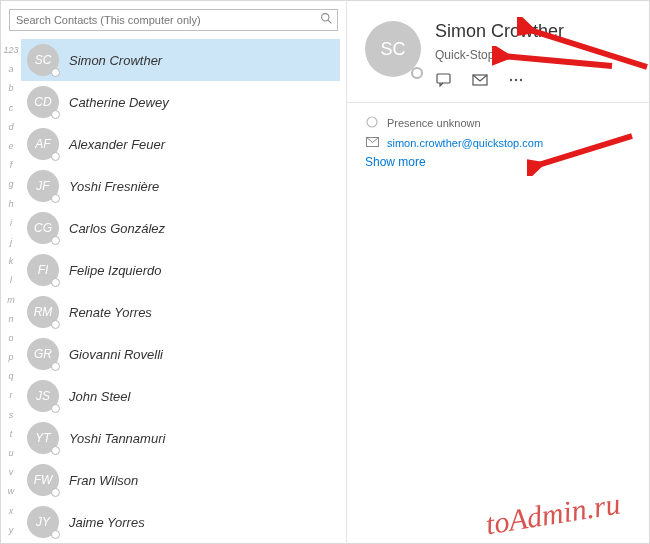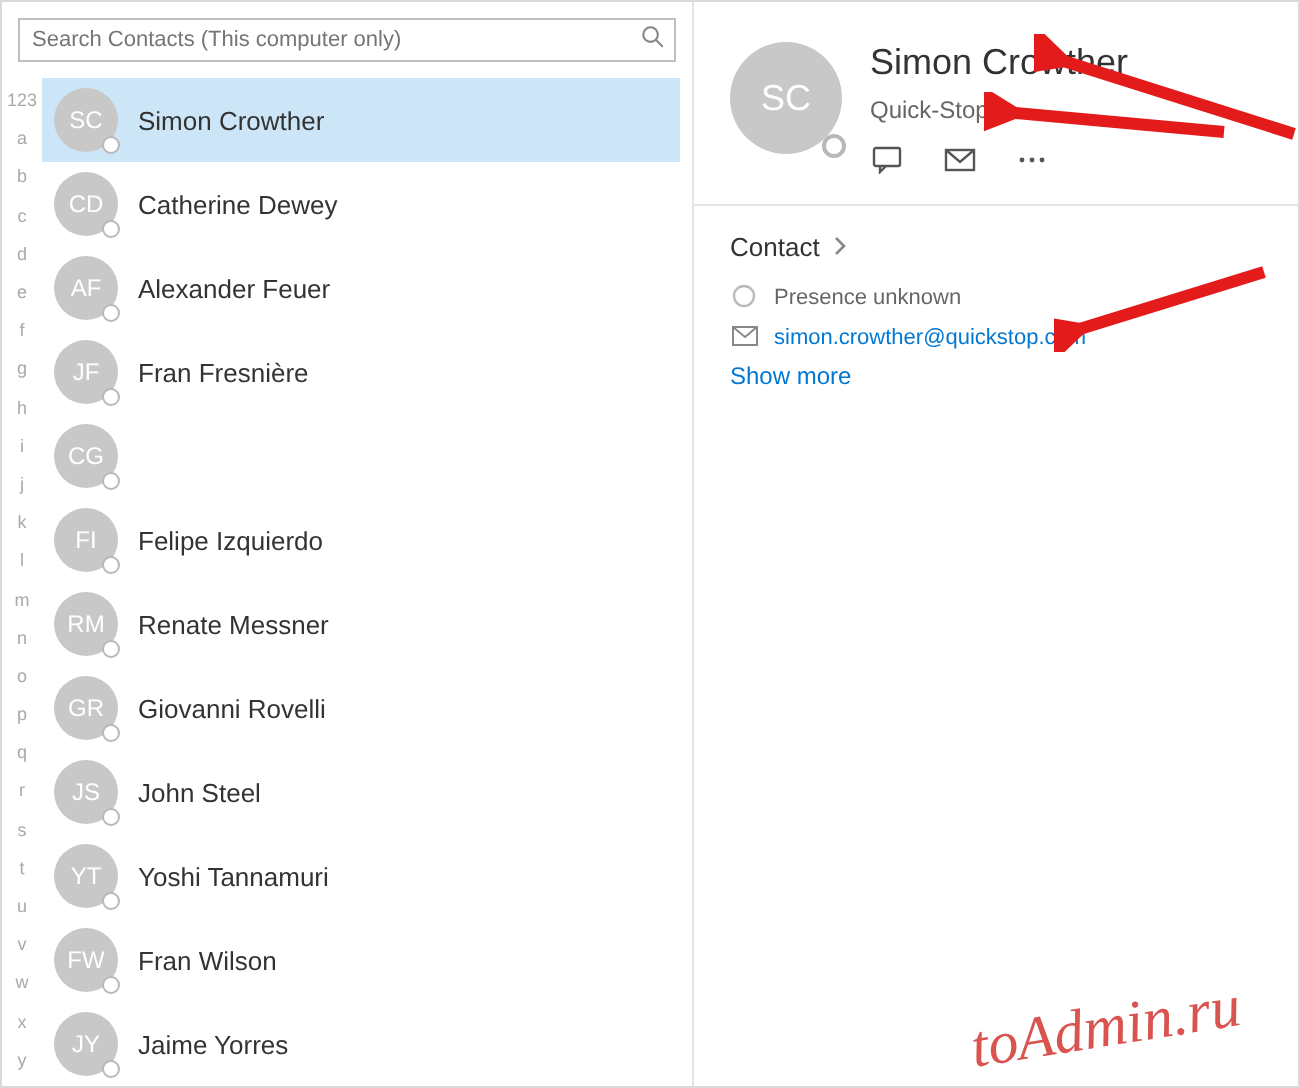--- a/index.html
+++ b/index.html
@@ -11,7 +11,7 @@
   .search-box { display: flex; align-items: center; border: 1px solid #c0c0c0; height: 22px; background: #fff; }
   .search-input { flex: 1; border: none; outline: none; font-size: 11px; color: #888; padding: 0 6px; background: transparent; }
   .search-icon { width: 22px; text-align: center; color: #888; font-size: 13px; }
-  .list-area { flex: 1; display: flex; overflow: hidden; }
+  .list-area { flex: 1; display: flex; overflow: hidden; font-style: italic; }
   .alpha { width: 20px; font-size: 9px; color: #a9a9a9; text-align: center; padding-top: 2px; line-height: 1; }
   .alpha div { height: 19.2px; display: flex; align-items: center; justify-content: center; cursor: default; }
   .contacts { flex: 1; overflow-y: auto; padding-right: 6px; }

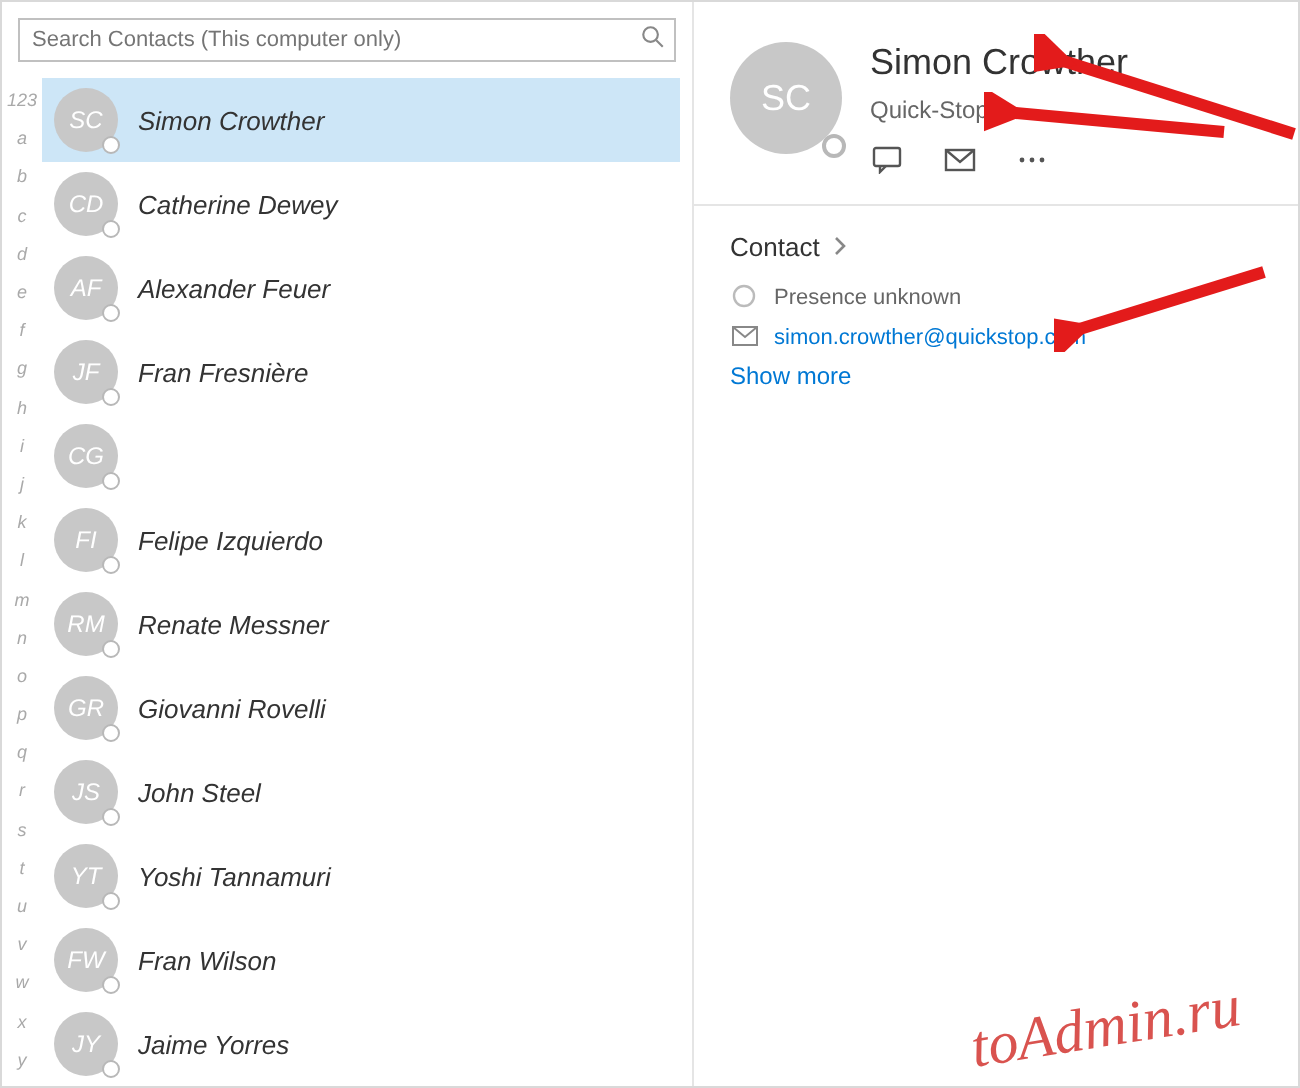--- a/index.html
+++ b/index.html
@@ -176,14 +176,6 @@
     </div>
     <div class="divider"></div>
     <div class="section">
-      <div class="section-head">
-        <span>Contact</span>
-        <span class="chev">
-          <svg width="8" height="10" viewBox="0 0 8 10">
-              <path d="M2 1 L6 5 L2 9" fill="none" stroke="#888" stroke-width="1.3"></path>
-            </svg>
-        </span>
-      </div>
       <div class="kv-row">
         <span class="kv-icon">
           <svg width="12" height="12" viewBox="0 0 12 12">

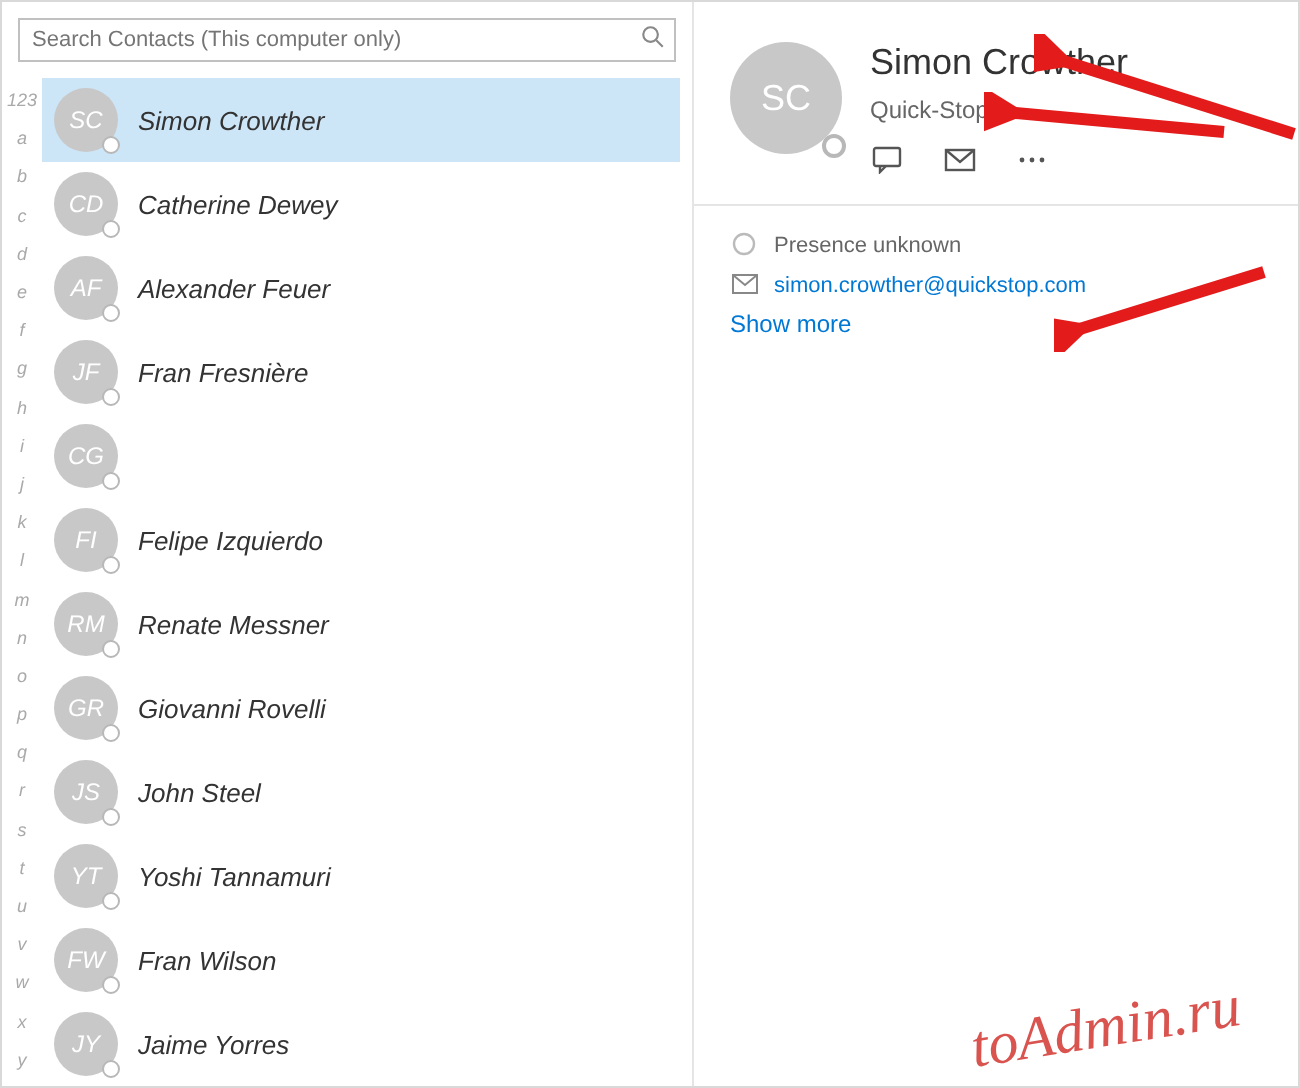--- a/index.html
+++ b/index.html
@@ -105,7 +105,7 @@
           </div>
           <div class="contact-item">
             <div class="avatar">JF<span class="presence-dot"></span></div>
-            <span class="contact-name">Fran Fresnière</span>
+            <span class="contact-name">Yoshi Fresnière</span>
           </div>
           <div class="contact-item">
             <div class="avatar">CG<span class="presence-dot"></span></div>

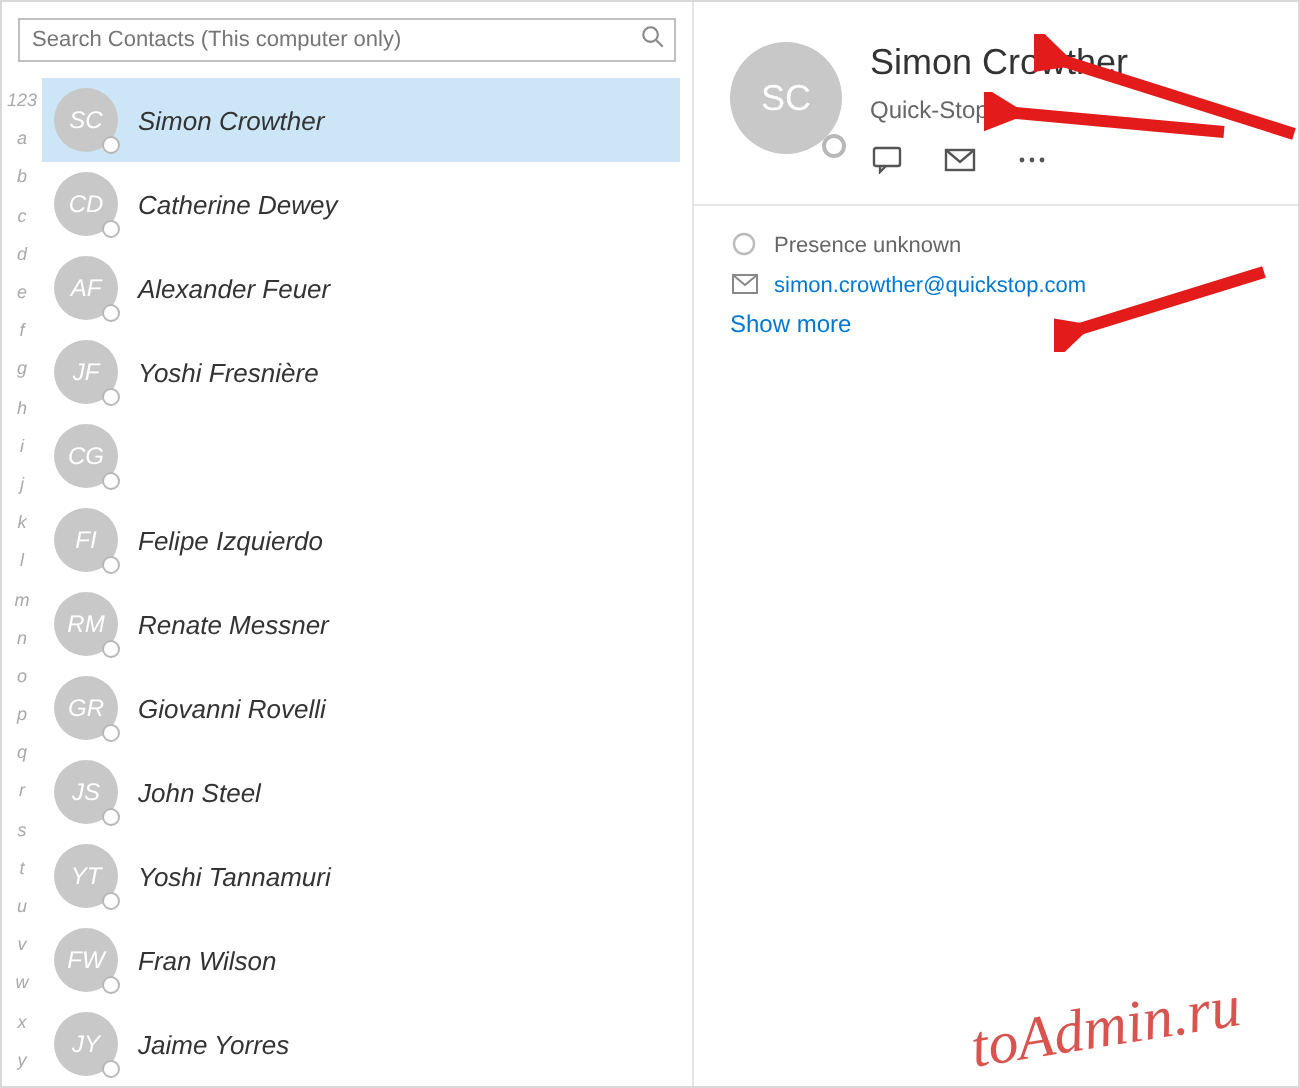--- a/index.html
+++ b/index.html
@@ -109,6 +109,7 @@
           </div>
           <div class="contact-item">
             <div class="avatar">CG<span class="presence-dot"></span></div>
+            <span class="contact-name">Carlos González</span>
           </div>
           <div class="contact-item">
             <div class="avatar">FI<span class="presence-dot"></span></div>

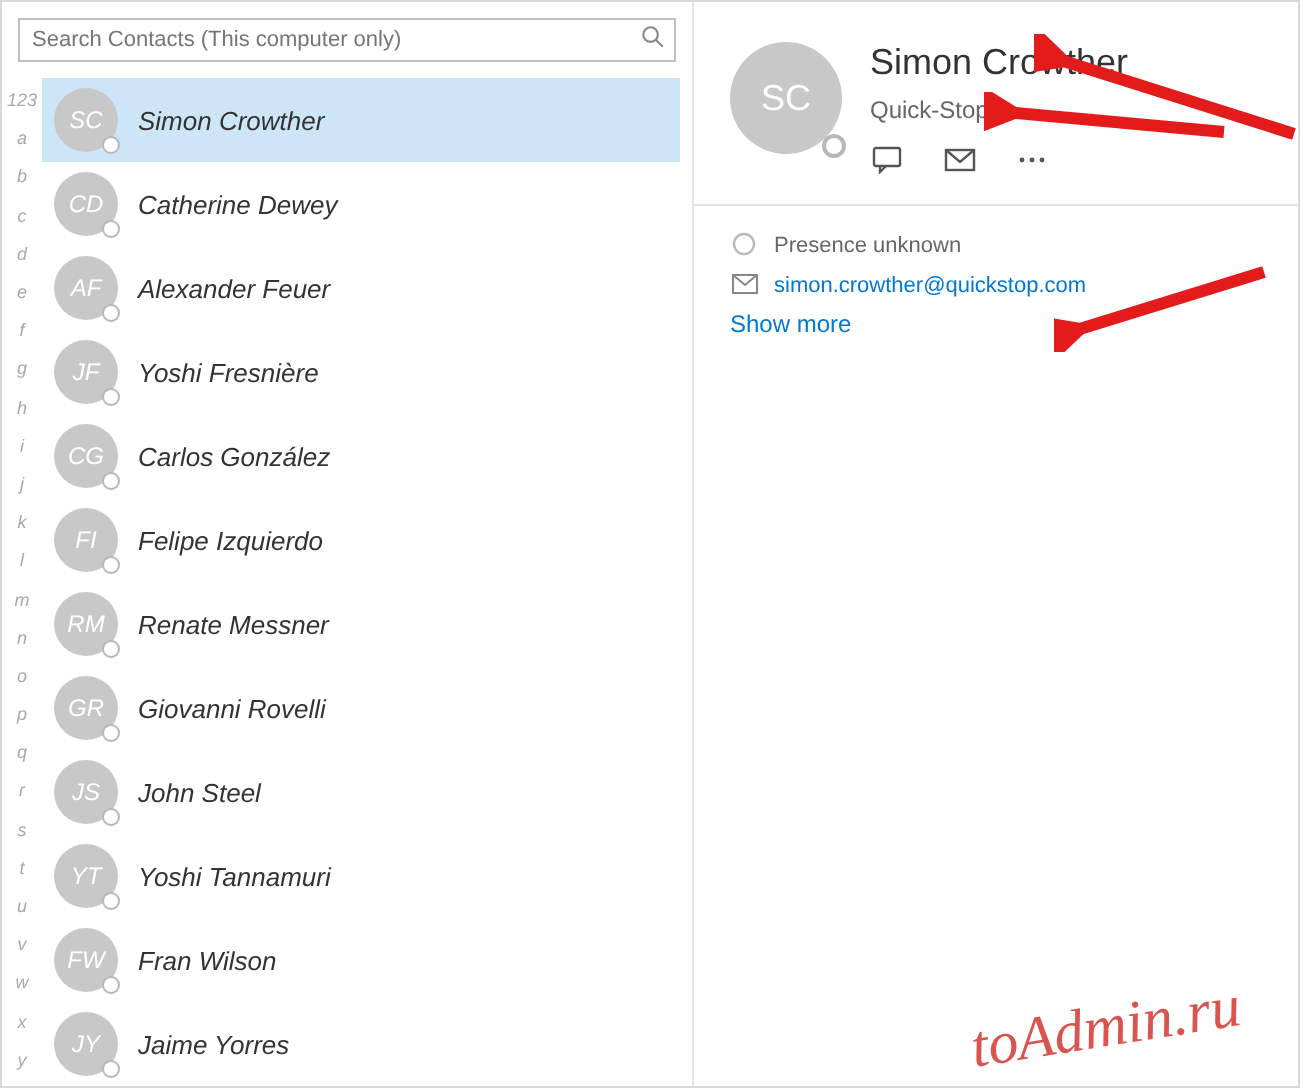--- a/index.html
+++ b/index.html
@@ -117,7 +117,7 @@
           </div>
           <div class="contact-item">
             <div class="avatar">RM<span class="presence-dot"></span></div>
-            <span class="contact-name">Renate Messner</span>
+            <span class="contact-name">Renate Yorres</span>
           </div>
           <div class="contact-item">
             <div class="avatar">GR<span class="presence-dot"></span></div>

